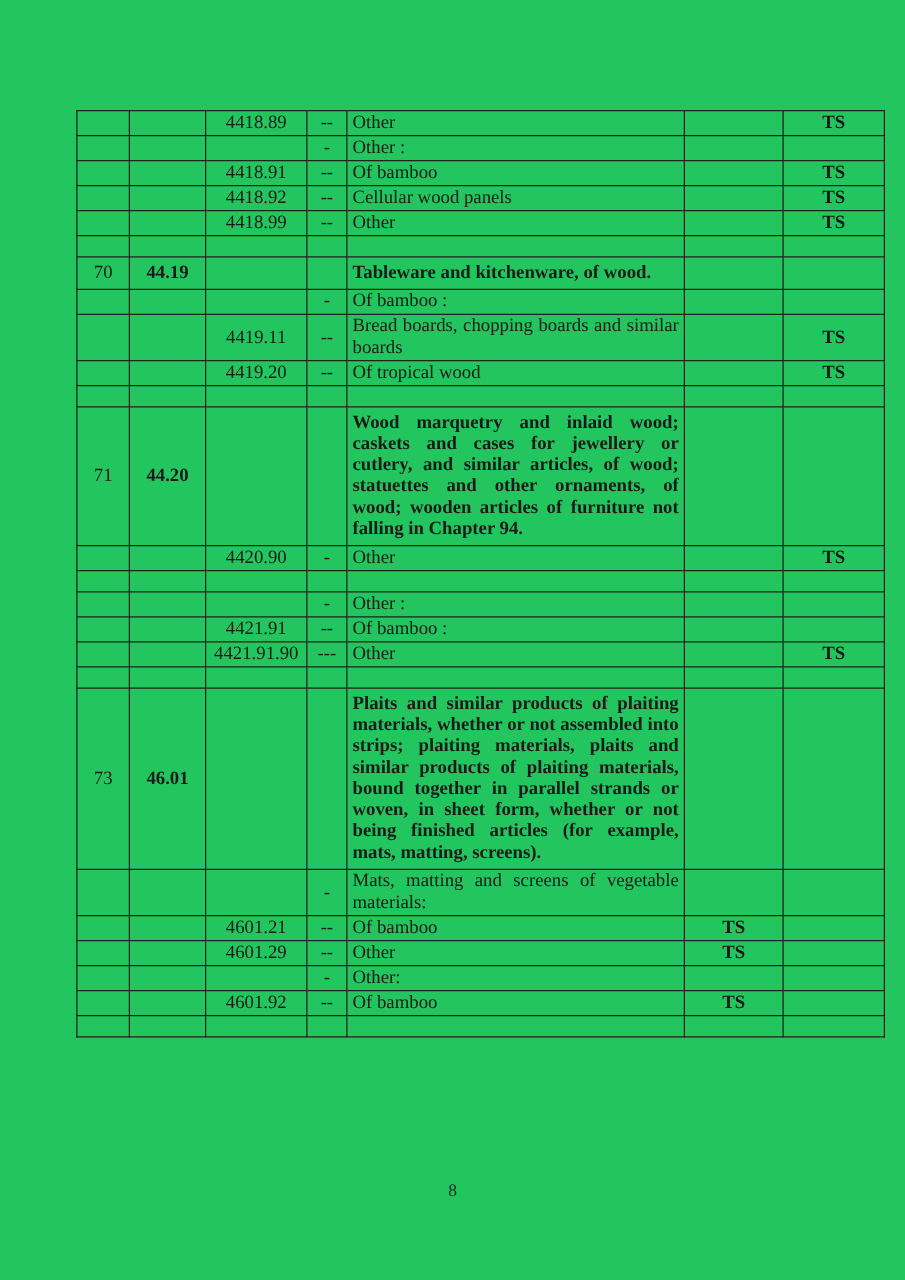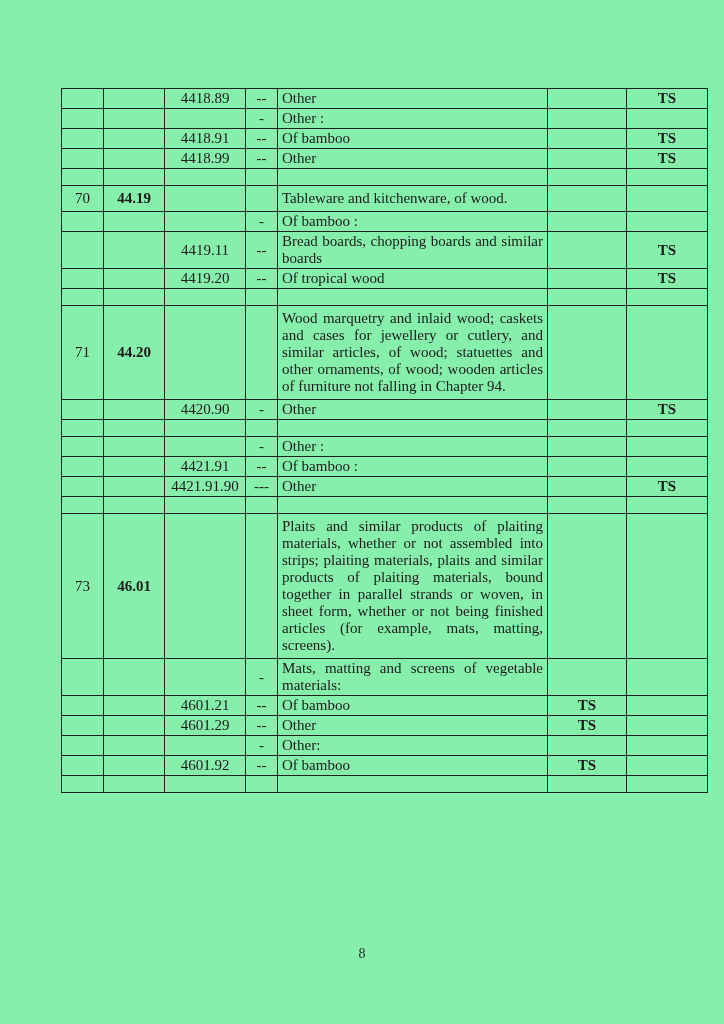--- a/index.html
+++ b/index.html
@@ -7,7 +7,7 @@
     position: relative;
     width: 724px;
     height: 1024px;
-    background: #86efac;
+    background: #22c55e;
     font-family: "Liberation Serif", serif;
     color: #1a1a1a;
     overflow: hidden;

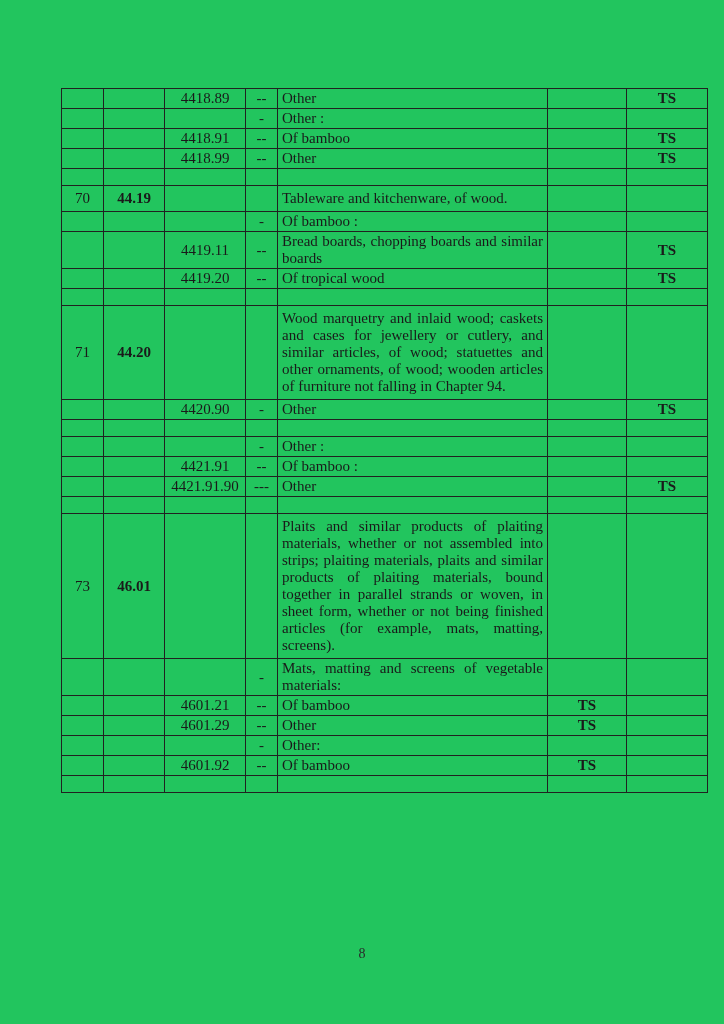--- a/index.html
+++ b/index.html
@@ -94,6 +94,15 @@
         <tr class="std">
           <td class="sl"></td>
           <td class="h"></td>
+          <td class="code">4418.92</td>
+          <td class="dash">--</td>
+          <td class="desc">Cellular wood panels</td>
+          <td class="ts"></td>
+          <td class="ts">TS</td>
+        </tr>
+        <tr class="std">
+          <td class="sl"></td>
+          <td class="h"></td>
           <td class="code">4418.99</td>
           <td class="dash">--</td>
           <td class="desc">Other</td>

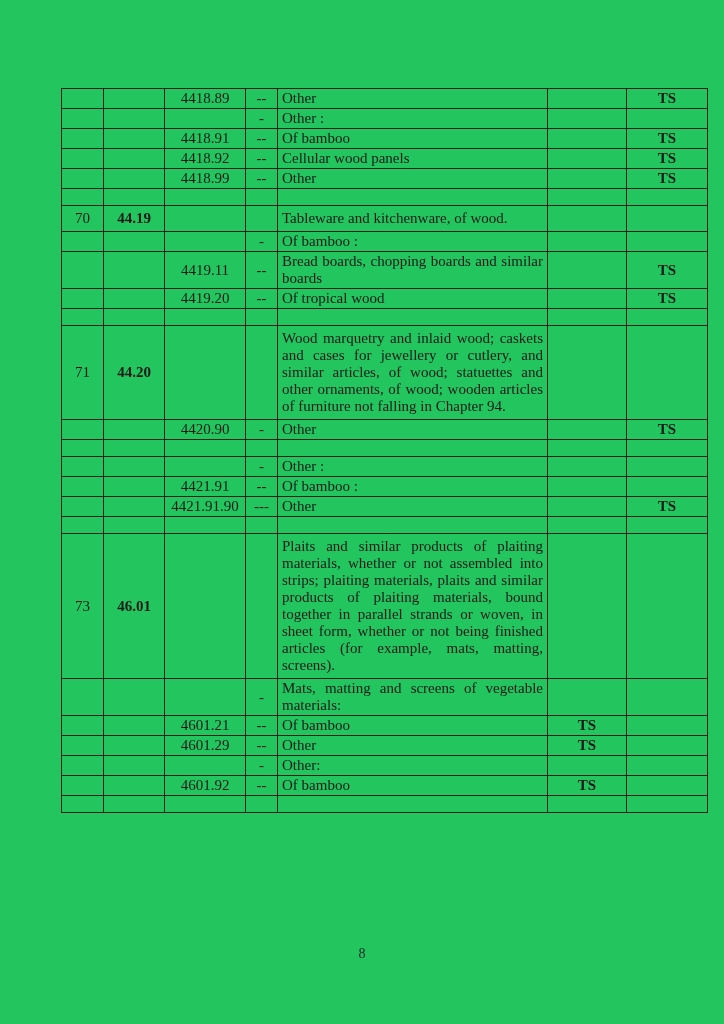--- a/index.html
+++ b/index.html
@@ -35,7 +35,7 @@
   td.code  { text-align: center; }
   td.dash  { text-align: center; }
   td.desc  { text-align: left; padding-left: 8px; padding-right: 6px; }
-  td.desc.bold    { font-weight: normal; padding-top: 4px; padding-bottom: 4px; }
+  td.desc.bold    { font-weight: bold; padding-top: 4px; padding-bottom: 4px; }
   td.desc.justify { text-align: justify; }
   td.ts    { text-align: center; font-weight: bold; }
   .page-number {

